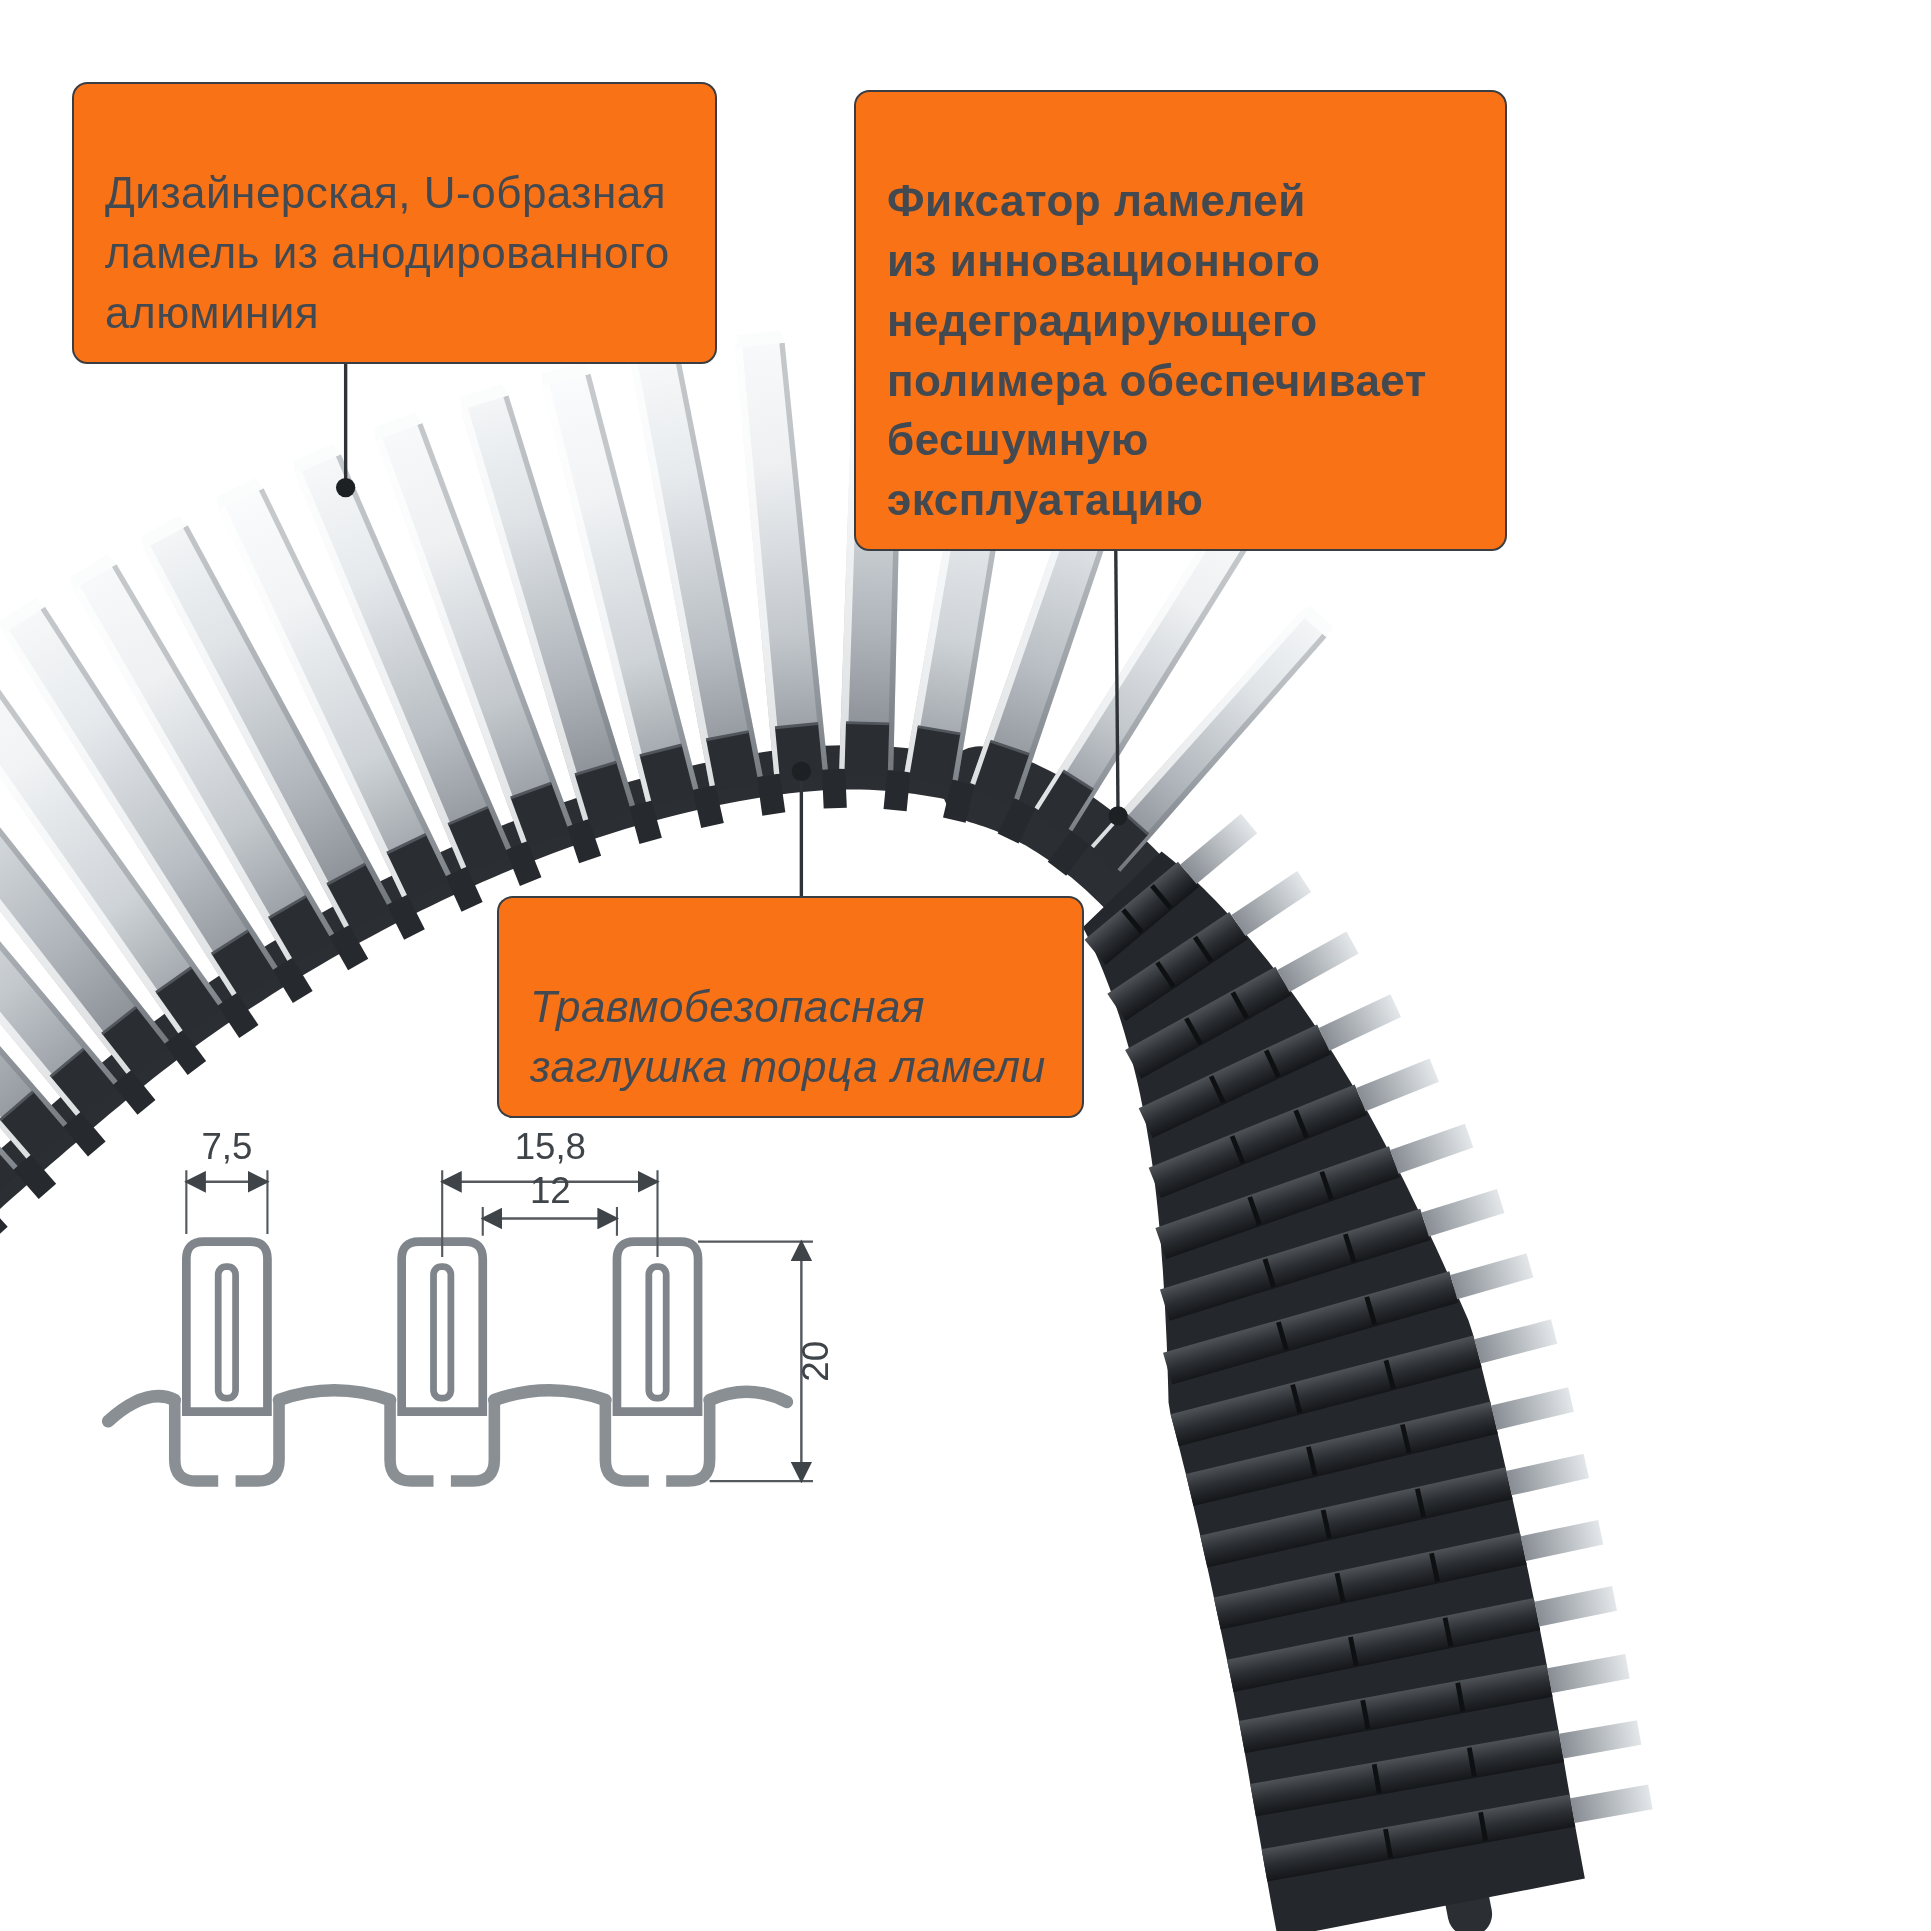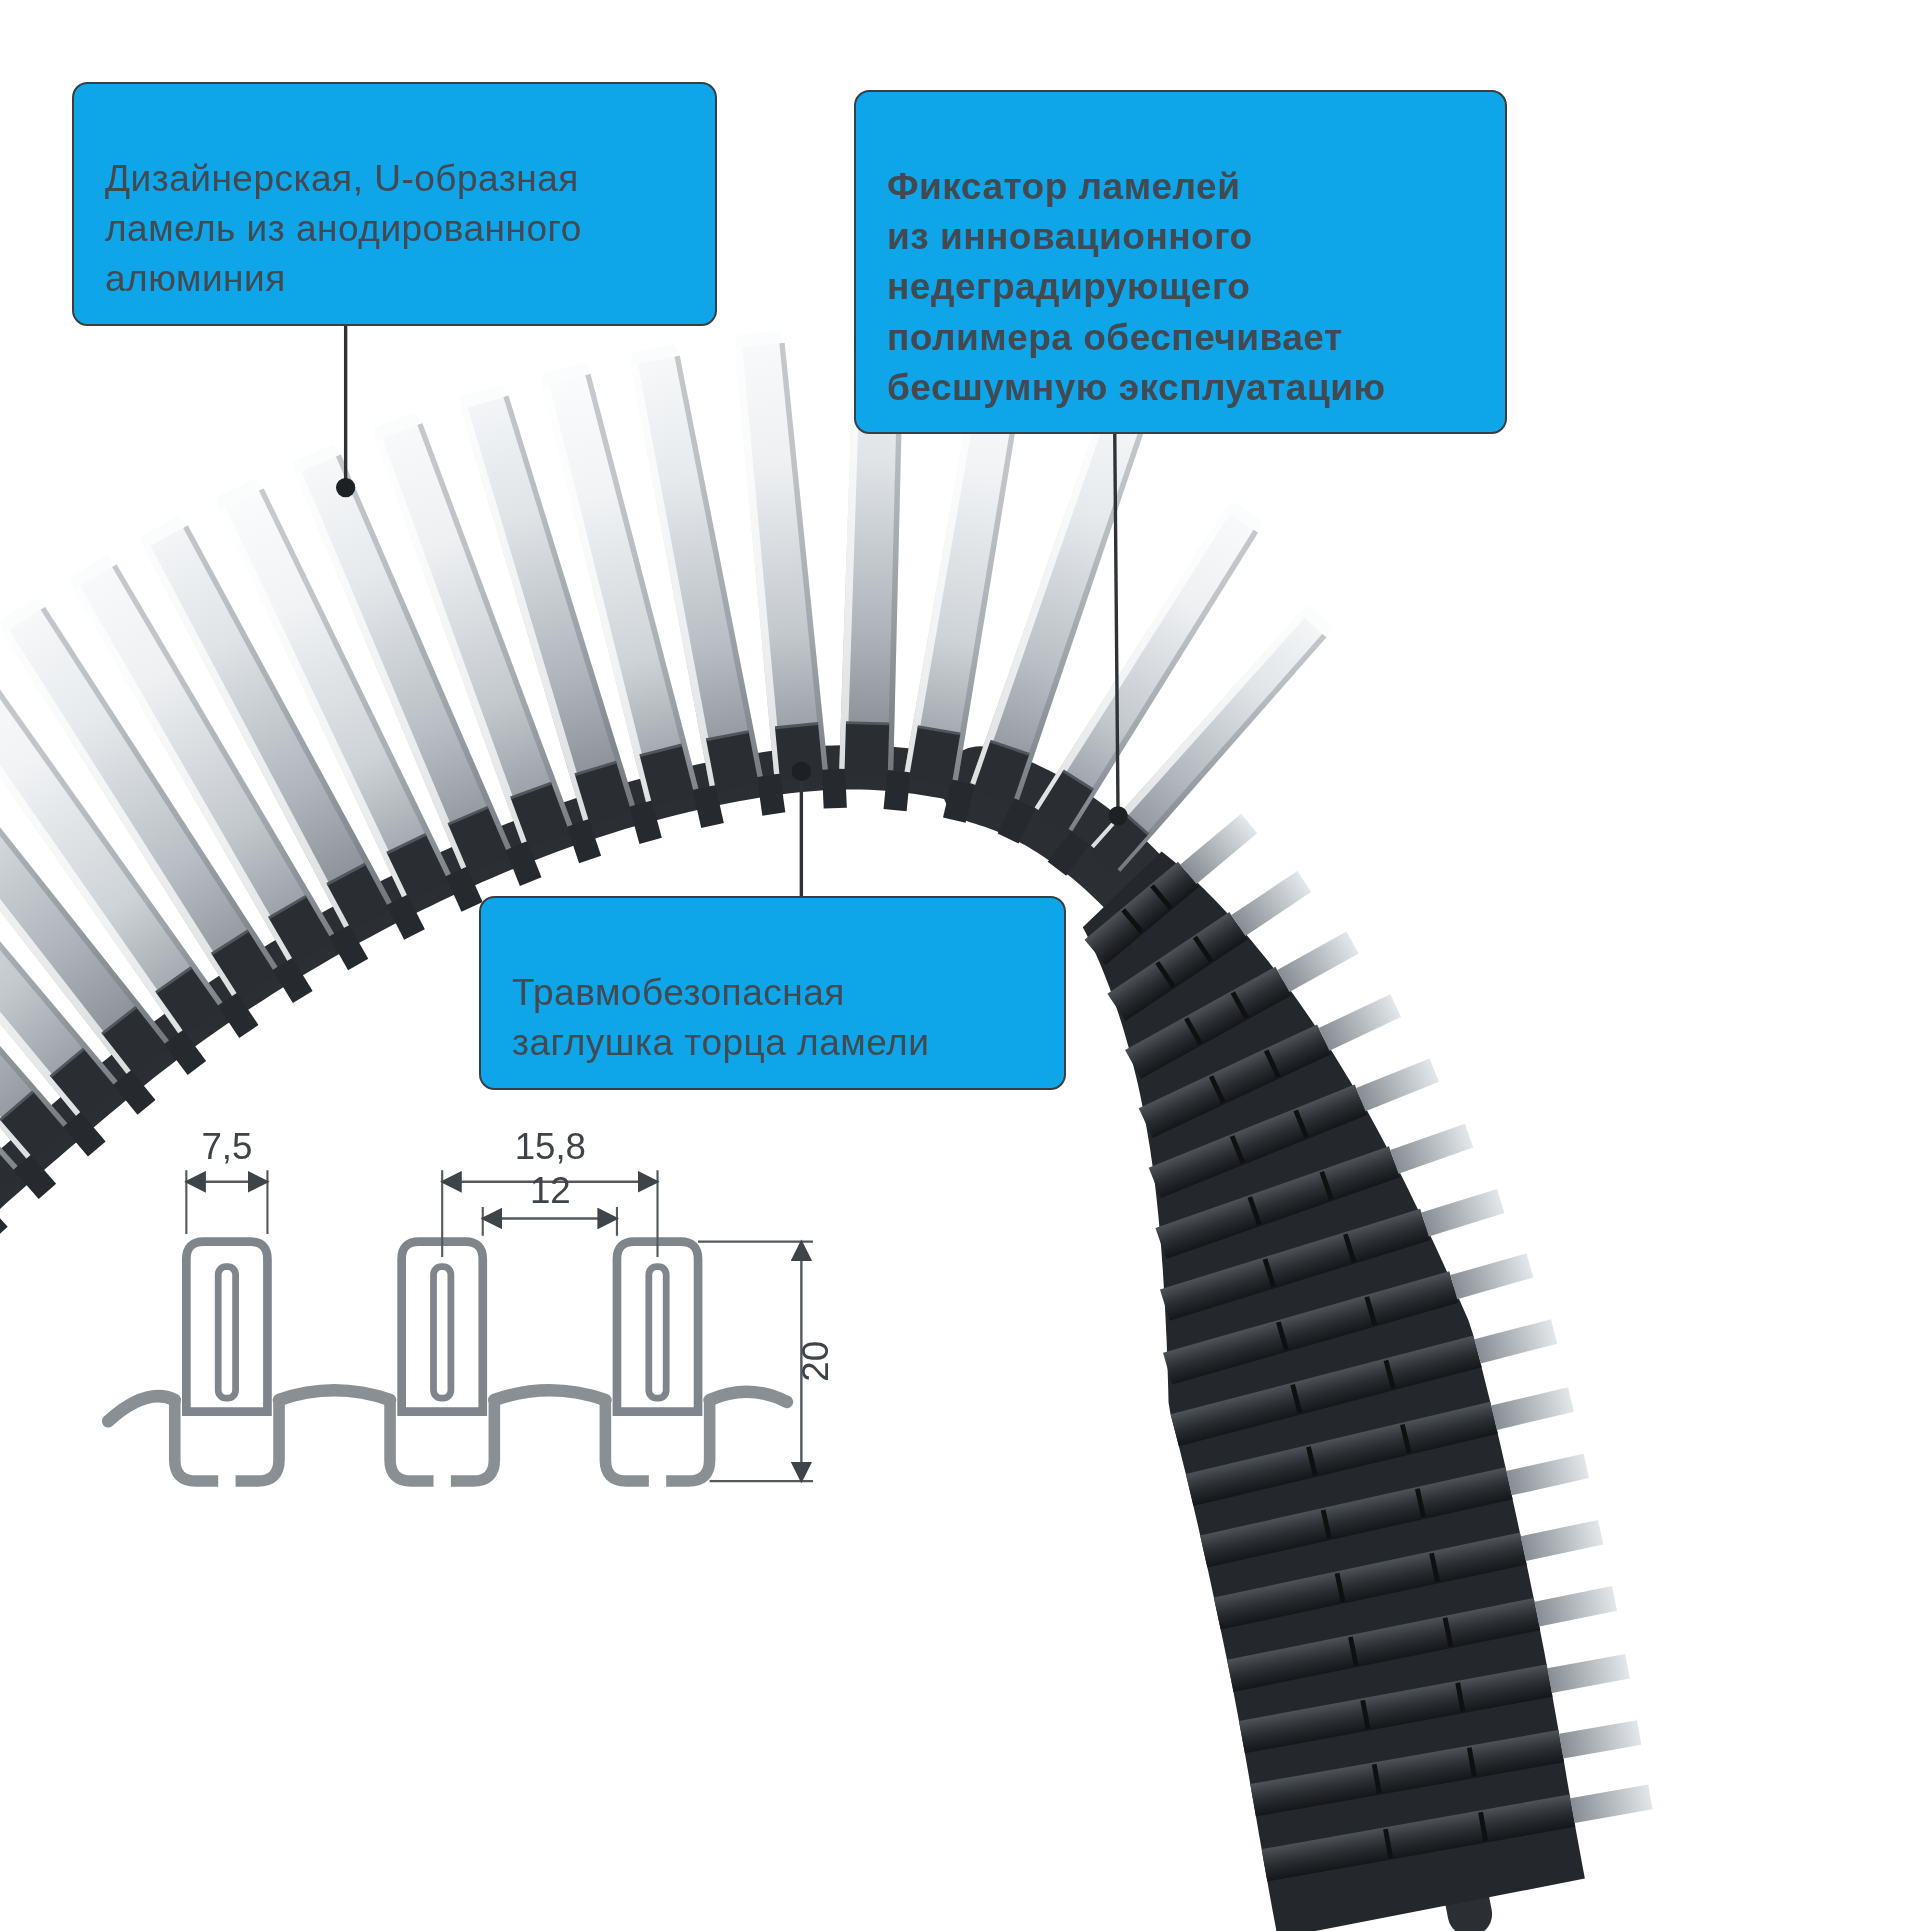--- a/index.html
+++ b/index.html
@@ -6,8 +6,8 @@
   #stage{position:relative;width:1931px;height:1931px;background:#fff;overflow:hidden;
          font-family:"Liberation Sans",sans-serif;}
   #scene{position:absolute;left:0;top:0;z-index:1;}
-  .callout{position:absolute;background:#0ea5e9;border:2.9px solid #3a3e43;border-radius:15.4px;
-           padding:19.3px 31px;font-size:37px;line-height:1.36;color:#434950;
+  .callout{position:absolute;background:#f97316;border:2.9px solid #3a3e43;border-radius:15.4px;
+           padding:19.3px 31px;font-size:44px;line-height:1.36;color:#434950;
            white-space:pre-line;z-index:2;letter-spacing:0.5px;}
   #callout-lamella{left:72px;top:82px;width:579px;}
   #callout-fixator{left:854px;top:90px;width:587px;font-weight:bold;}

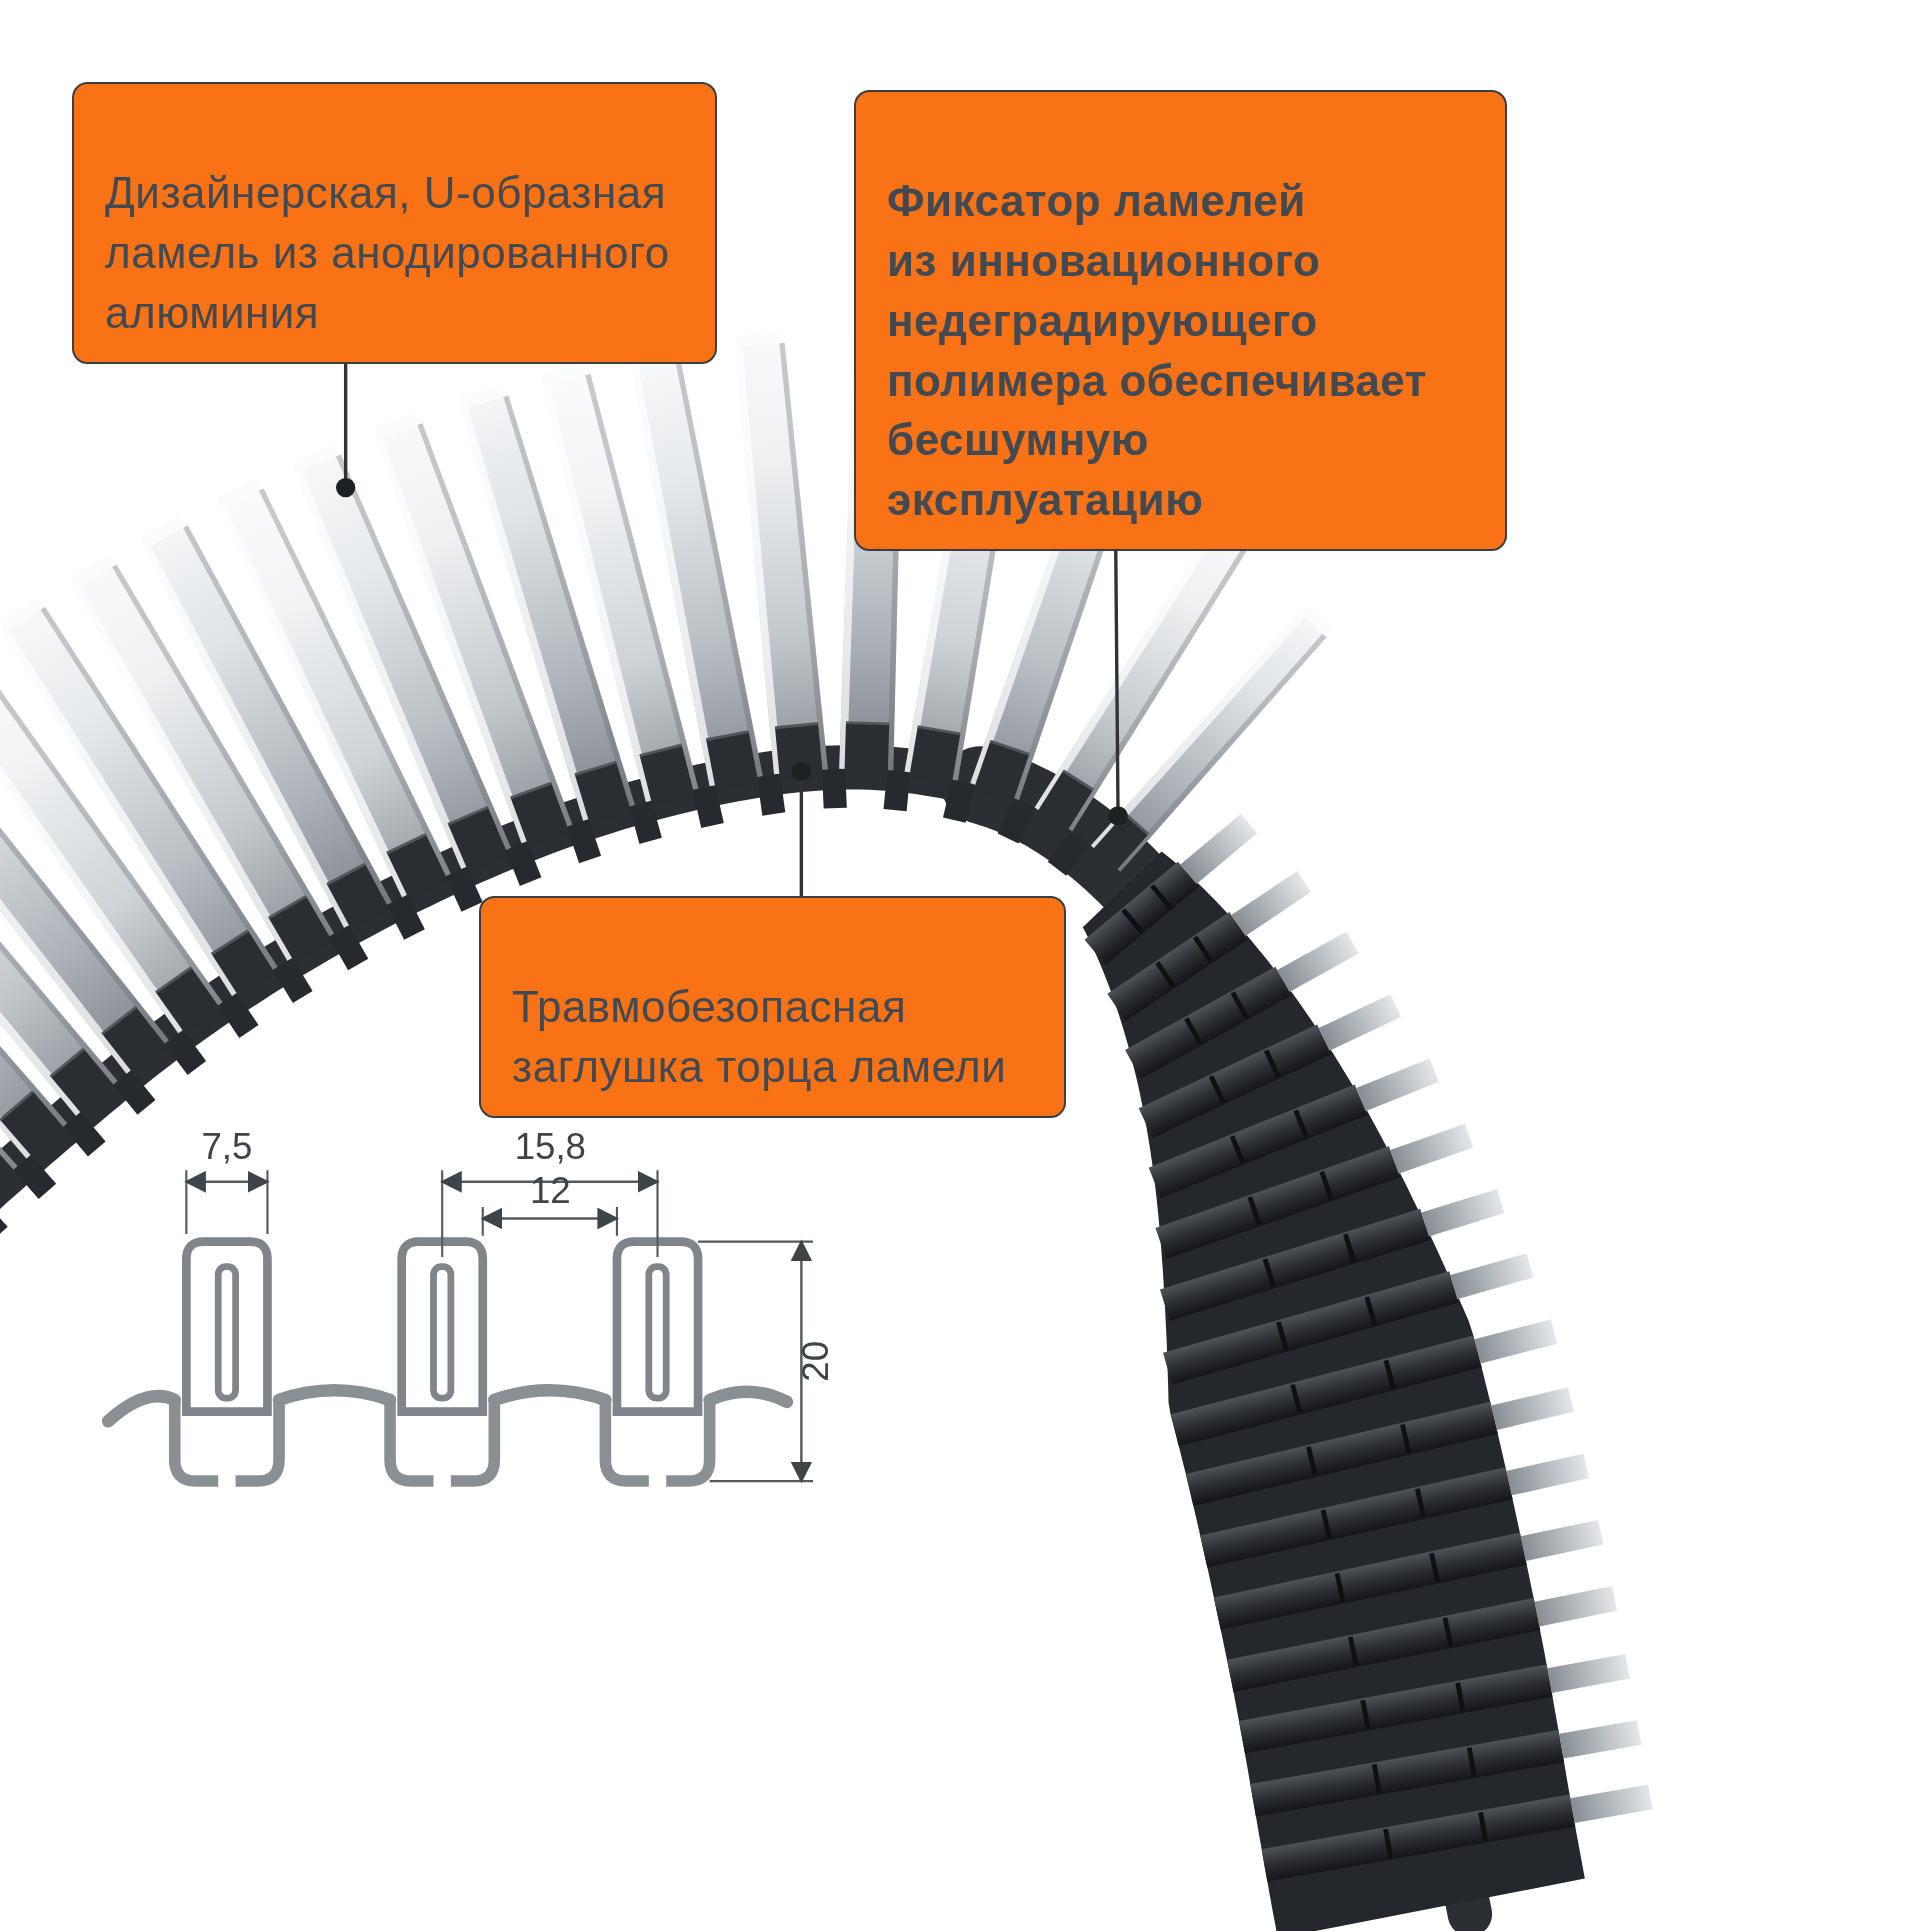--- a/index.html
+++ b/index.html
@@ -11,7 +11,7 @@
            white-space:pre-line;z-index:2;letter-spacing:0.5px;}
   #callout-lamella{left:72px;top:82px;width:579px;}
   #callout-fixator{left:854px;top:90px;width:587px;font-weight:bold;}
-  #callout-endcap{left:479px;top:896px;width:521px;}
+  #callout-endcap{left:497px;top:896px;width:521px;font-style:italic;}
   .dim-label{font-family:"Liberation Sans",sans-serif;font-size:38px;fill:#3f4449;}
   .leader{stroke:#2f3337;stroke-width:3.5;}
   .leader-dot{fill:#1e2124;}

